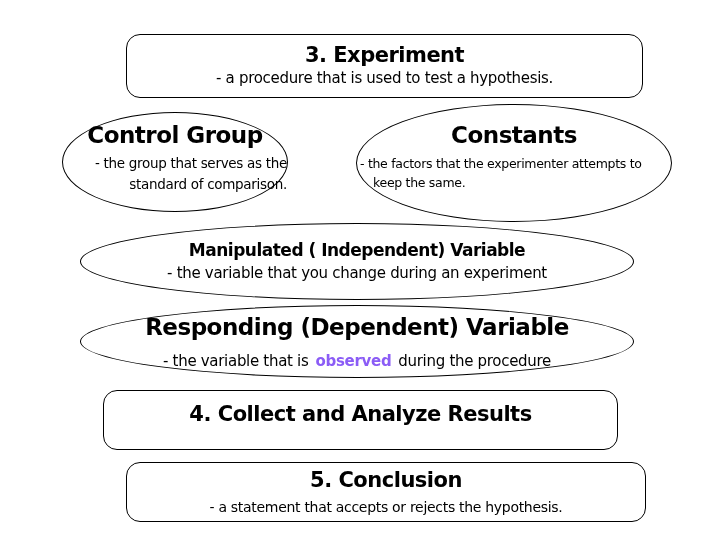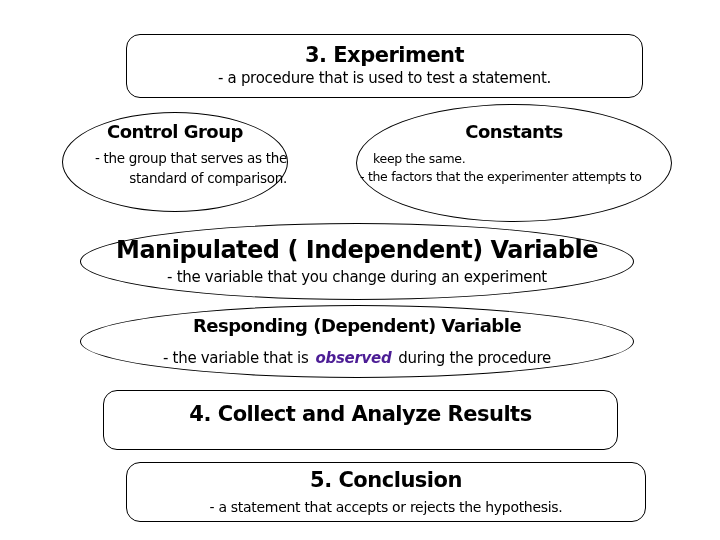--- a/index.html
+++ b/index.html
@@ -110,7 +110,7 @@
 
   <div class="rbox box-experiment">
     <div class="heading-xl">3. Experiment</div>
-    <div class="subtext">- a procedure that is used to test a statement.</div>
+    <div class="subtext">- a procedure that is used to test a hypothesis.</div>
   </div>
 
   <div class="ellipse ellipse-control">

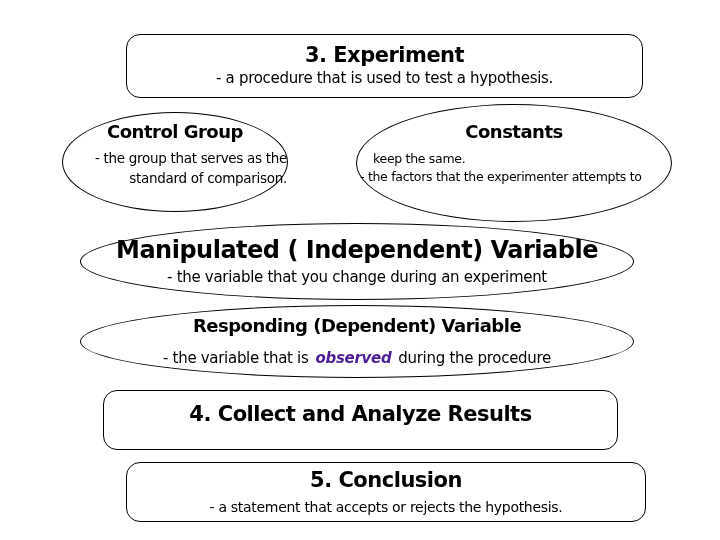--- a/index.html
+++ b/index.html
@@ -35,7 +35,7 @@
   }
   .heading-lg {
     font-weight: bold;
-    font-size: 18px;
+    font-size: 23px;
     line-height: 1.15;
     text-align: center;
     letter-spacing: -0.5px;

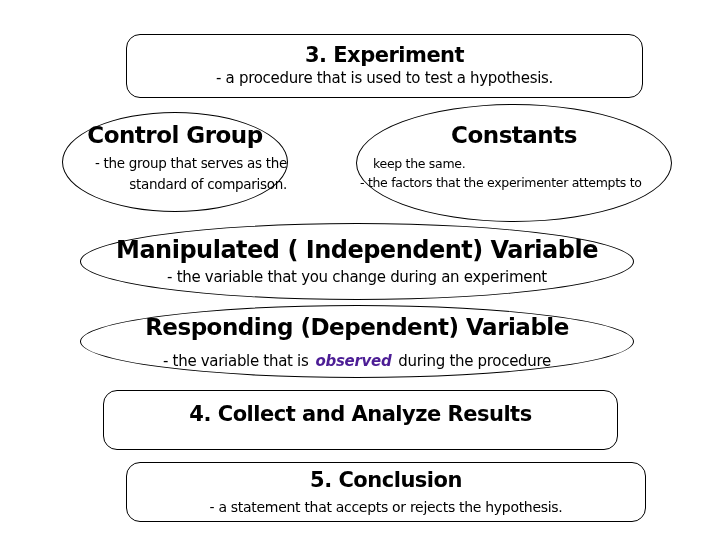--- a/index.html
+++ b/index.html
@@ -124,8 +124,8 @@
   <div class="ellipse ellipse-constants">
     <div class="heading-lg">Constants</div>
     <div class="body">
+      <div class="body-line">- the factors that the experimenter attempts to</div>
       <div class="body-line indent">keep the same.</div>
-      <div class="body-line">- the factors that the experimenter attempts to</div>
     </div>
   </div>
 

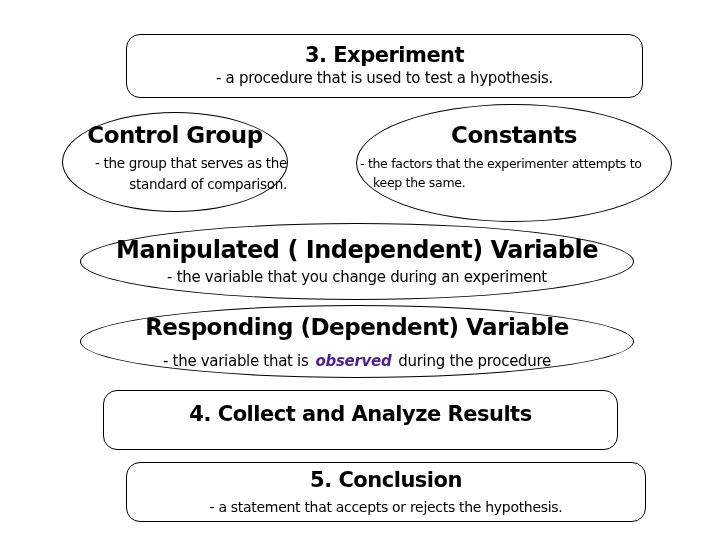--- a/index.html
+++ b/index.html
@@ -77,7 +77,7 @@
     display: flex; flex-direction: column; justify-content: center; gap: 3px;
     padding-top: 2px;
   }
-  .heading-wide { font-size: 24px; }
+  .heading-wide { font-size: 17px; }
 
   
   .ellipse-responding {

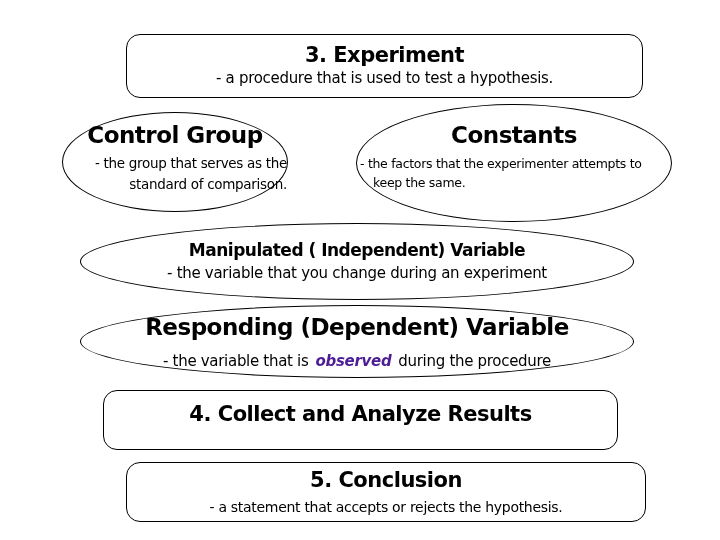--- a/index.html
+++ b/index.html
@@ -136,7 +136,7 @@
 
   <div class="ellipse ellipse-responding">
     <div class="heading-lg">Responding (Dependent) Variable</div>
-    <div class="subtext"><span>- the variable that is</span><span class="highlight-word" style="color: #4c1d95; font-style: italic;">observed</span><span>during the procedure</span></div>
+    <div class="subtext"><span>- the variable that is</span><span class="highlight-word" style="color: #8b5cf6;">observed</span><span>during the procedure</span></div>
   </div>
 
   <div class="rbox box-collect">

